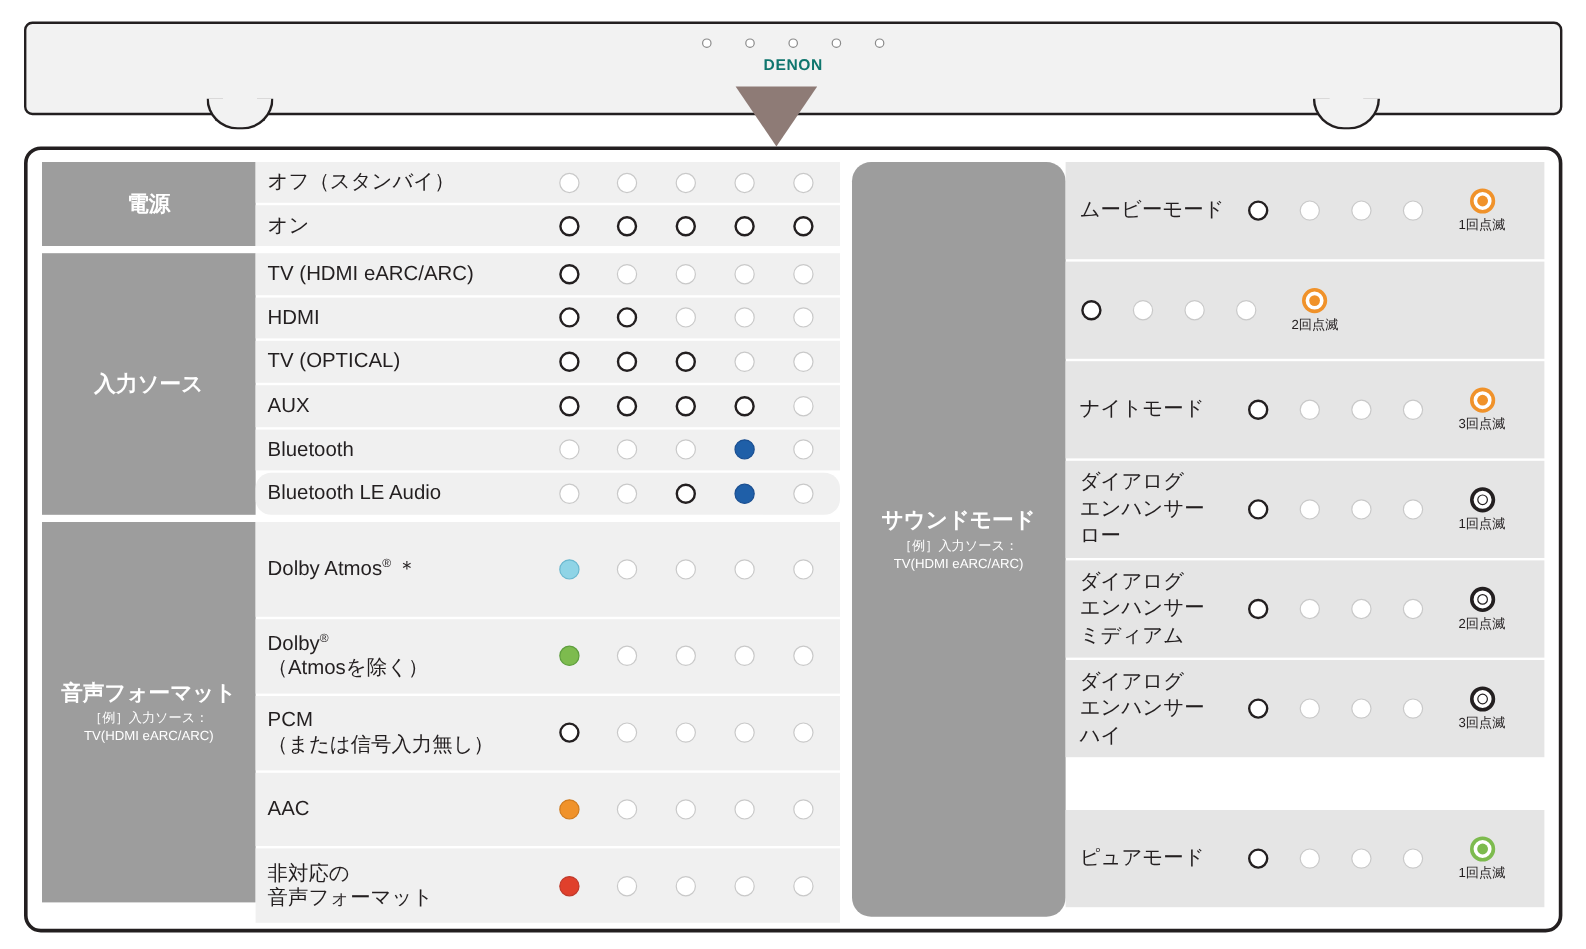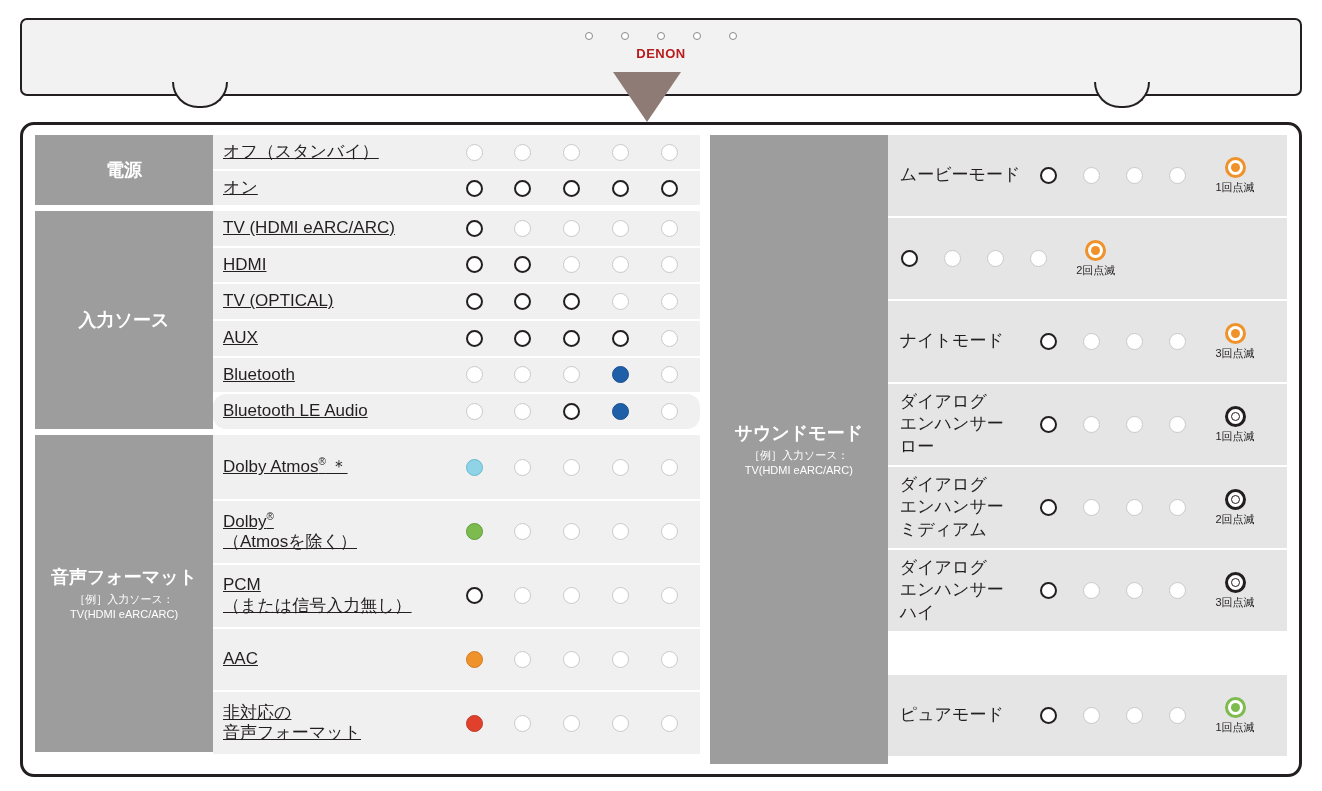--- a/index.html
+++ b/index.html
@@ -55,7 +55,7 @@
     font-size: 13px;
     letter-spacing: 0.5px;
     font-weight: bold;
-    color: #b91c1c;
+    color: #0f766e;
   }
   .foot {
     position: absolute;

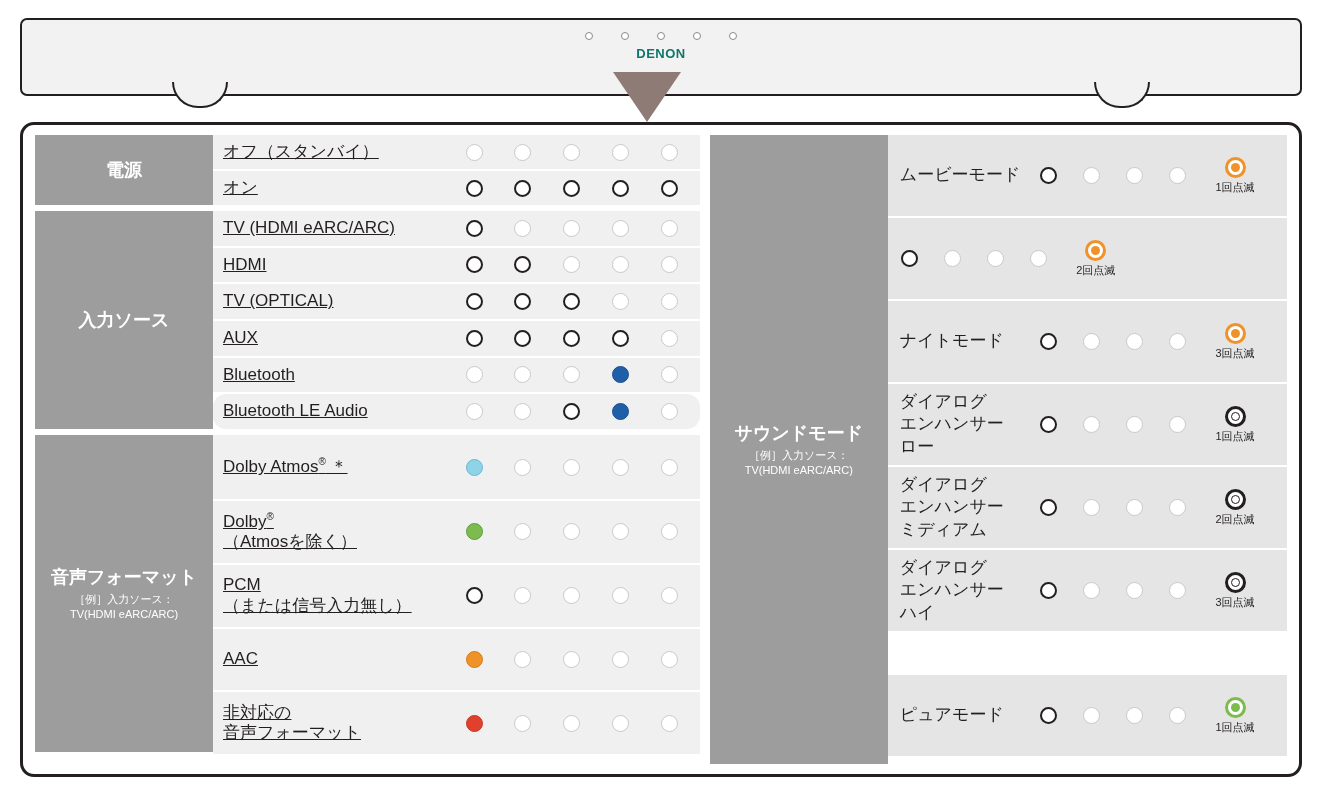--- a/index.html
+++ b/index.html
@@ -128,7 +128,7 @@
     line-height: 1.3;
     margin-top: 4px;
   }
-  .rows { flex: 1; text-decoration: underline; }
+  .rows { flex: 1; }
 
   .row {
     display: flex;

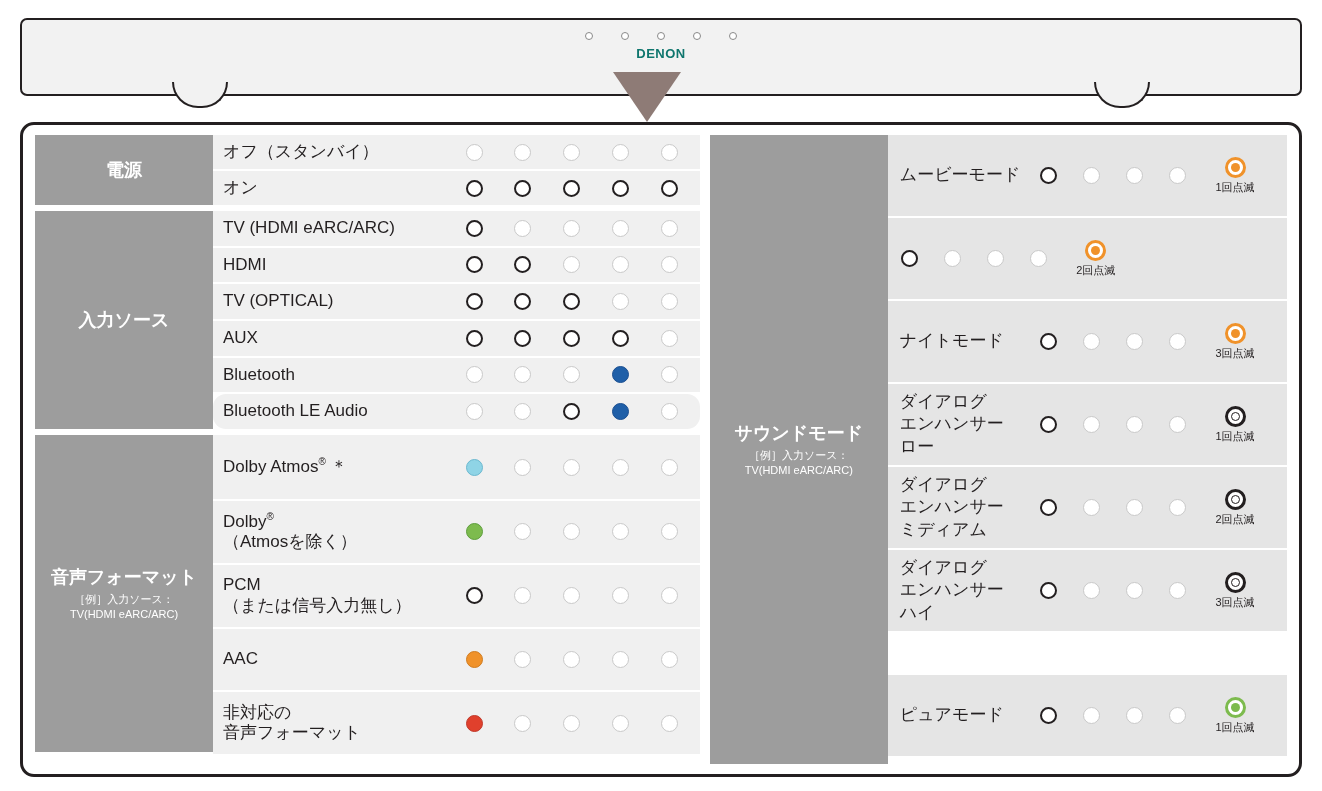--- a/index.html
+++ b/index.html
@@ -429,7 +429,7 @@
       </div>
     </div>
   <div class="col-right" id="right-column">
-      <div class="group-label" style="width: 178px;">
+      <div class="group-label" style="width: 178px; border-radius: 16px;">
         <div>サウンドモード</div>
         <div class="sub">［例］入力ソース：<br>TV(HDMI eARC/ARC)</div>
       </div>

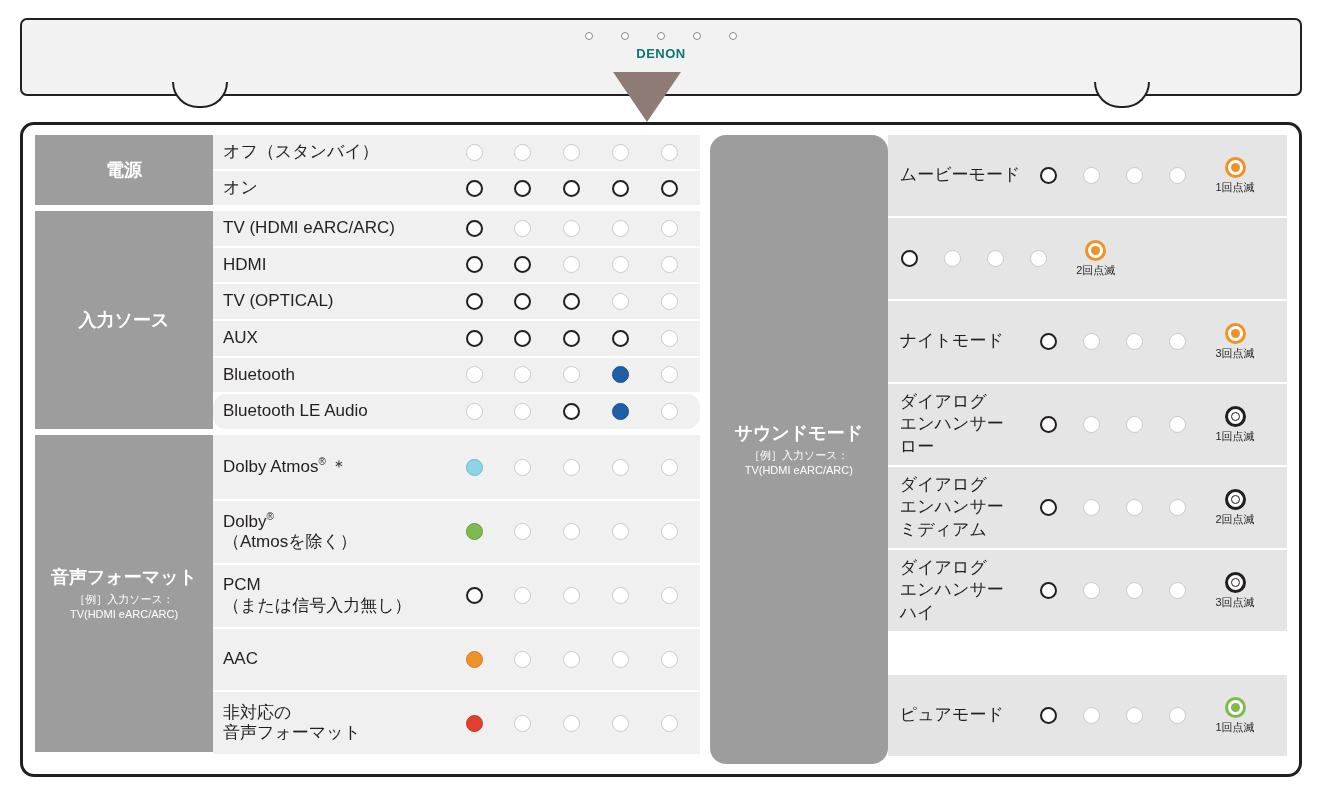--- a/index.html
+++ b/index.html
@@ -375,7 +375,7 @@
           <div class="sub">［例］入力ソース：<br>TV(HDMI eARC/ARC)</div>
         </div>
         <div class="rows">
-          <div class="row" style="height: 64px;">
+          <div class="row" style="height: 79px;">
             <div class="label">Dolby Atmos<sup>®</sup> ＊</div>
             <div class="leds">
               <div class="led cyan"></div>

